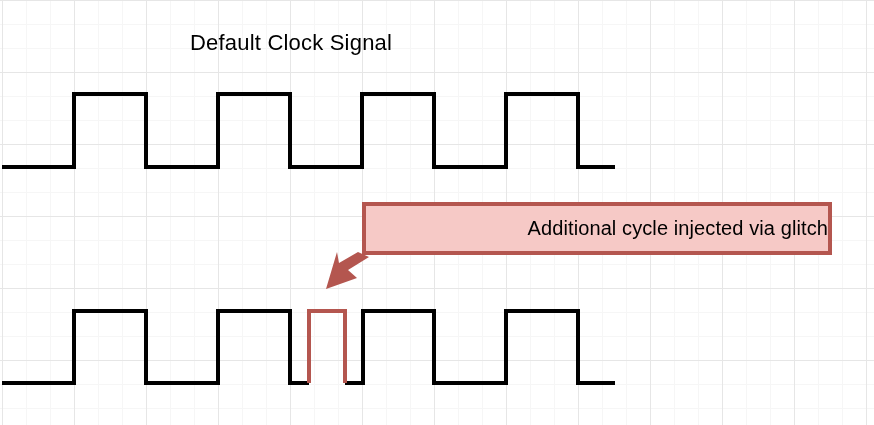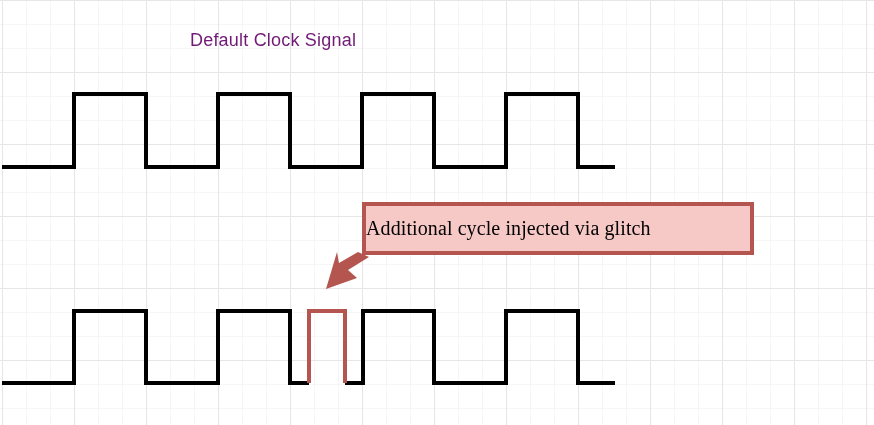--- a/index.html
+++ b/index.html
@@ -60,8 +60,8 @@
     position: absolute;
     left: 190px;
     top: 30px;
-    font-size: 18px;
-    color: #701a75;
+    font-size: 22px;
+    color: #000000;
     white-space: nowrap;
     letter-spacing: 0.2px;
   }

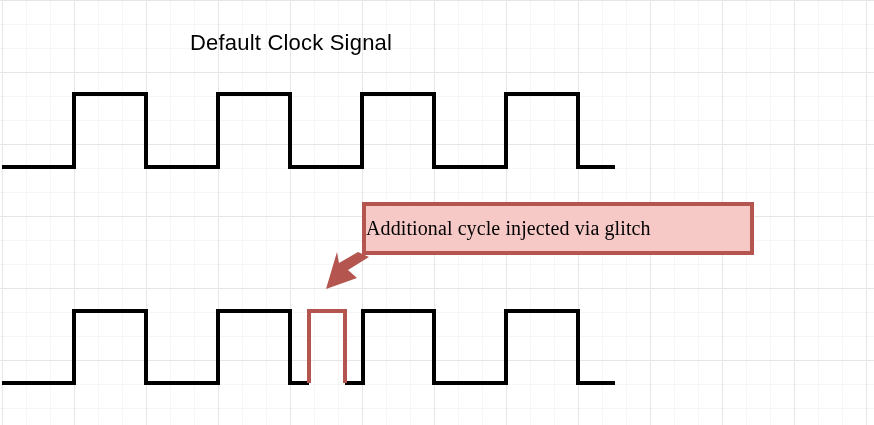--- a/index.html
+++ b/index.html
@@ -70,13 +70,12 @@
     position: absolute;
     left: 362px;
     top: 202px;
-    width: 392px;
+    width: 470px;
     height: 53px;
     box-sizing: border-box;
     display: flex;
     align-items: center;
-    justify-content: flex-start;
-    font-family: Liberation Serif, serif;
+    justify-content: flex-end;
   }
   #callout-text {
     font-size: 20px;

